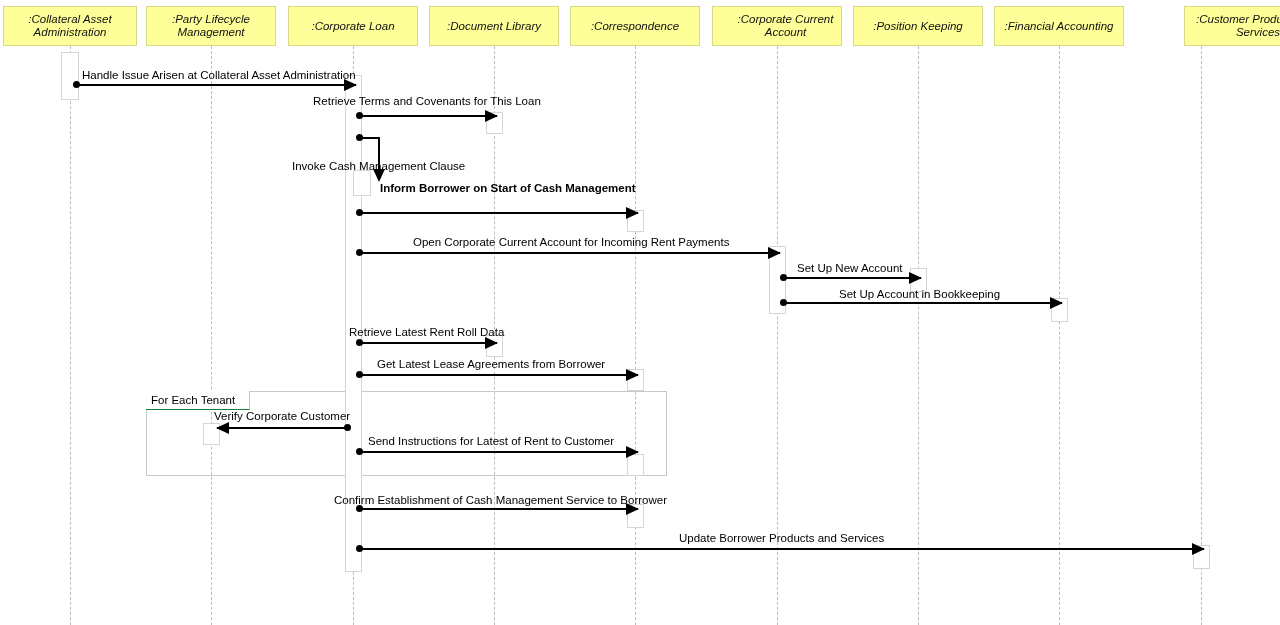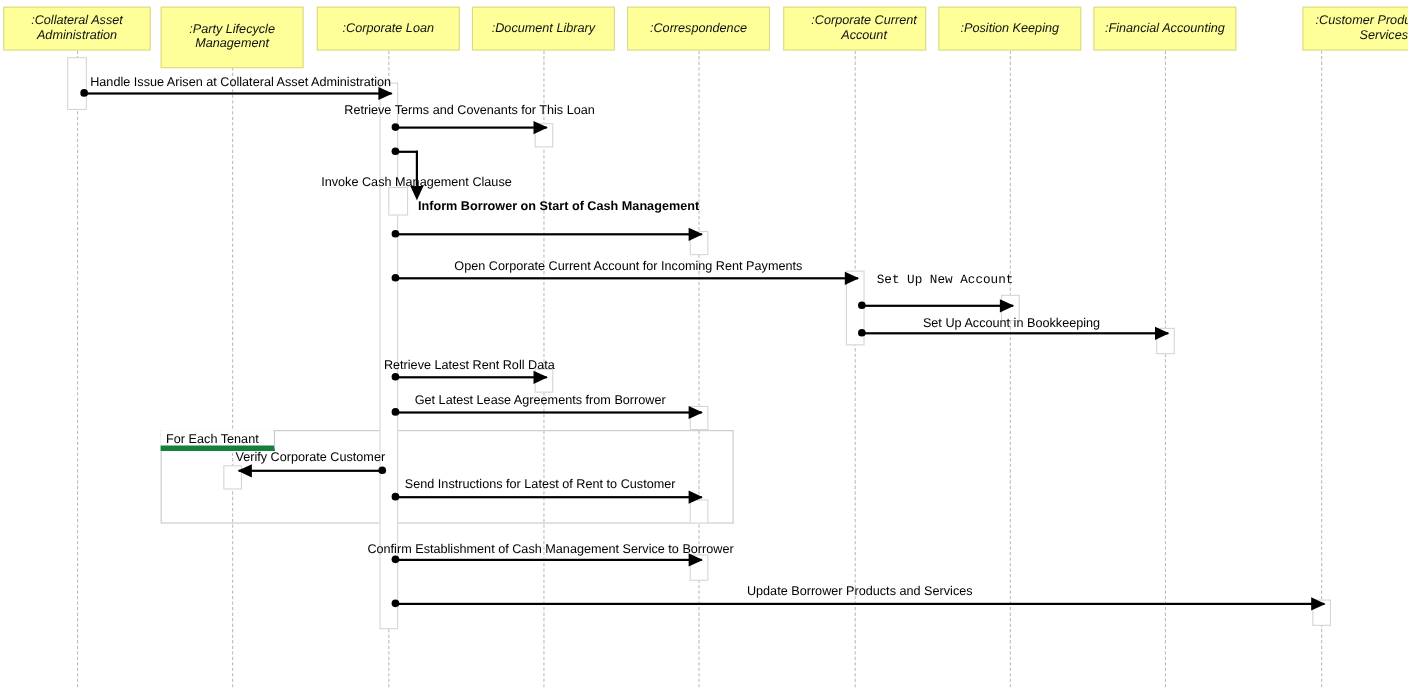--- a/index.html
+++ b/index.html
@@ -226,7 +226,7 @@
     <div class="lifeline-head" style="left: 3px; top: 6px; width: 134px; height: 40px;">
       <span>:Collateral Asset Administration</span>
     </div>
-    <div class="lifeline-head" style="left: 146px; top: 6px; width: 130px; height: 56px;">
+    <div class="lifeline-head" style="left: 146px; top: 6px; width: 130px; height: 40px;">
       <span>:Party Lifecycle Management</span>
     </div>
     <div class="lifeline-head" style="left: 288px; top: 6px; width: 130px; height: 40px;">

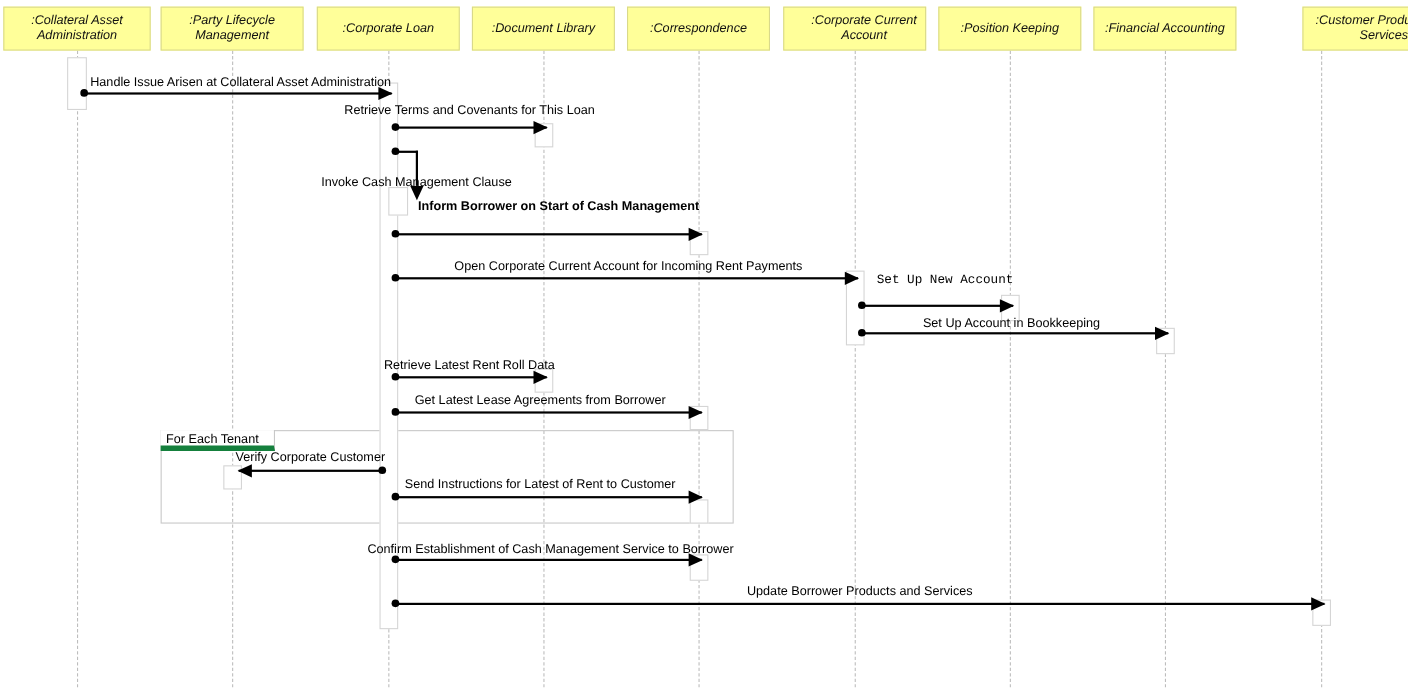--- a/index.html
+++ b/index.html
@@ -180,7 +180,7 @@
       <div class="ball left"></div>
       <div class="head r"></div>
     </div>
-    <div class="msg-label" style="left: 797px; top: 248px; font-family: Liberation Mono, monospace;">Set Up New Account</div>
+    <div class="msg-label" style="left: 797px; top: 262px;">Set Up New Account</div>
     <div class="msg" style="left: 781px; top: 302px; width: 281px;">
       <div class="line"></div>
       <div class="ball left"></div>

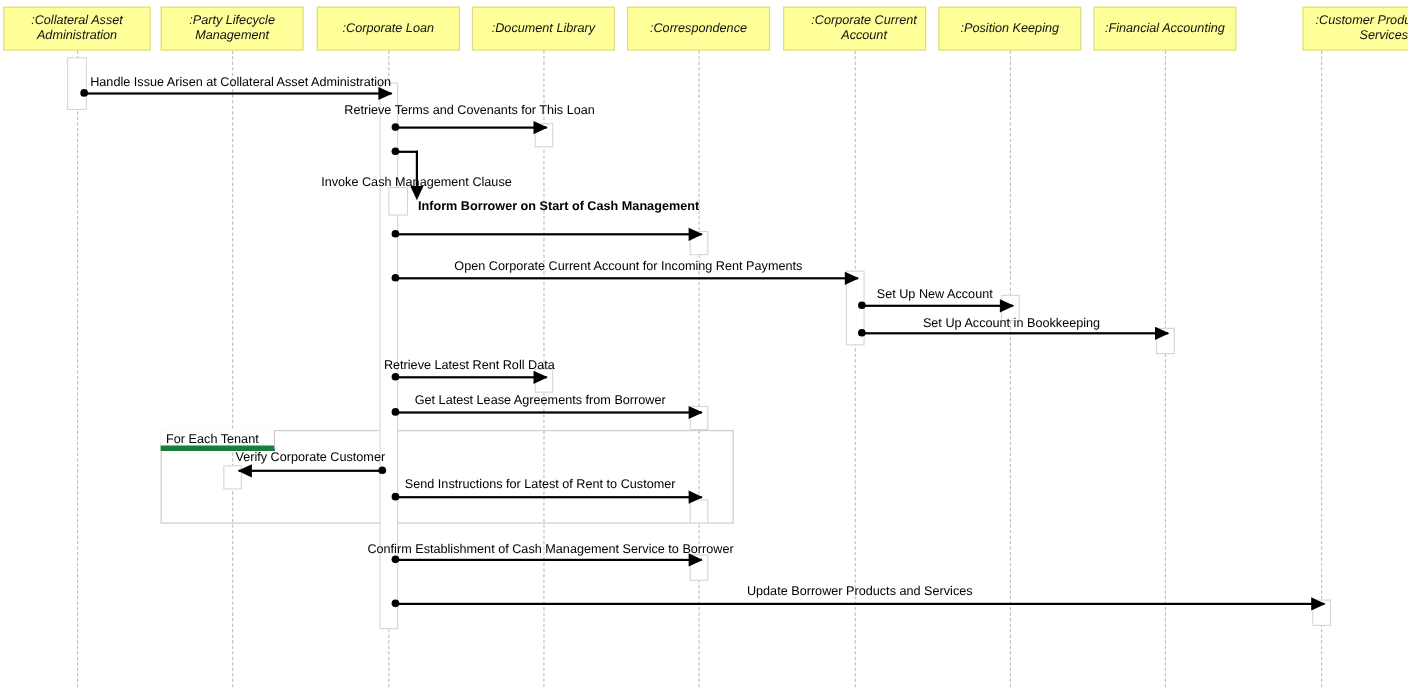--- a/index.html
+++ b/index.html
@@ -105,7 +105,7 @@
   .fragment-label{
     position:absolute;
     border-right:1px solid #c8c8c8;
-    border-bottom:5px solid #15803d;
+    border-bottom:1px solid #15803d;
     background:#ffffff;
     box-sizing:border-box;
     font-size:11.5px;

